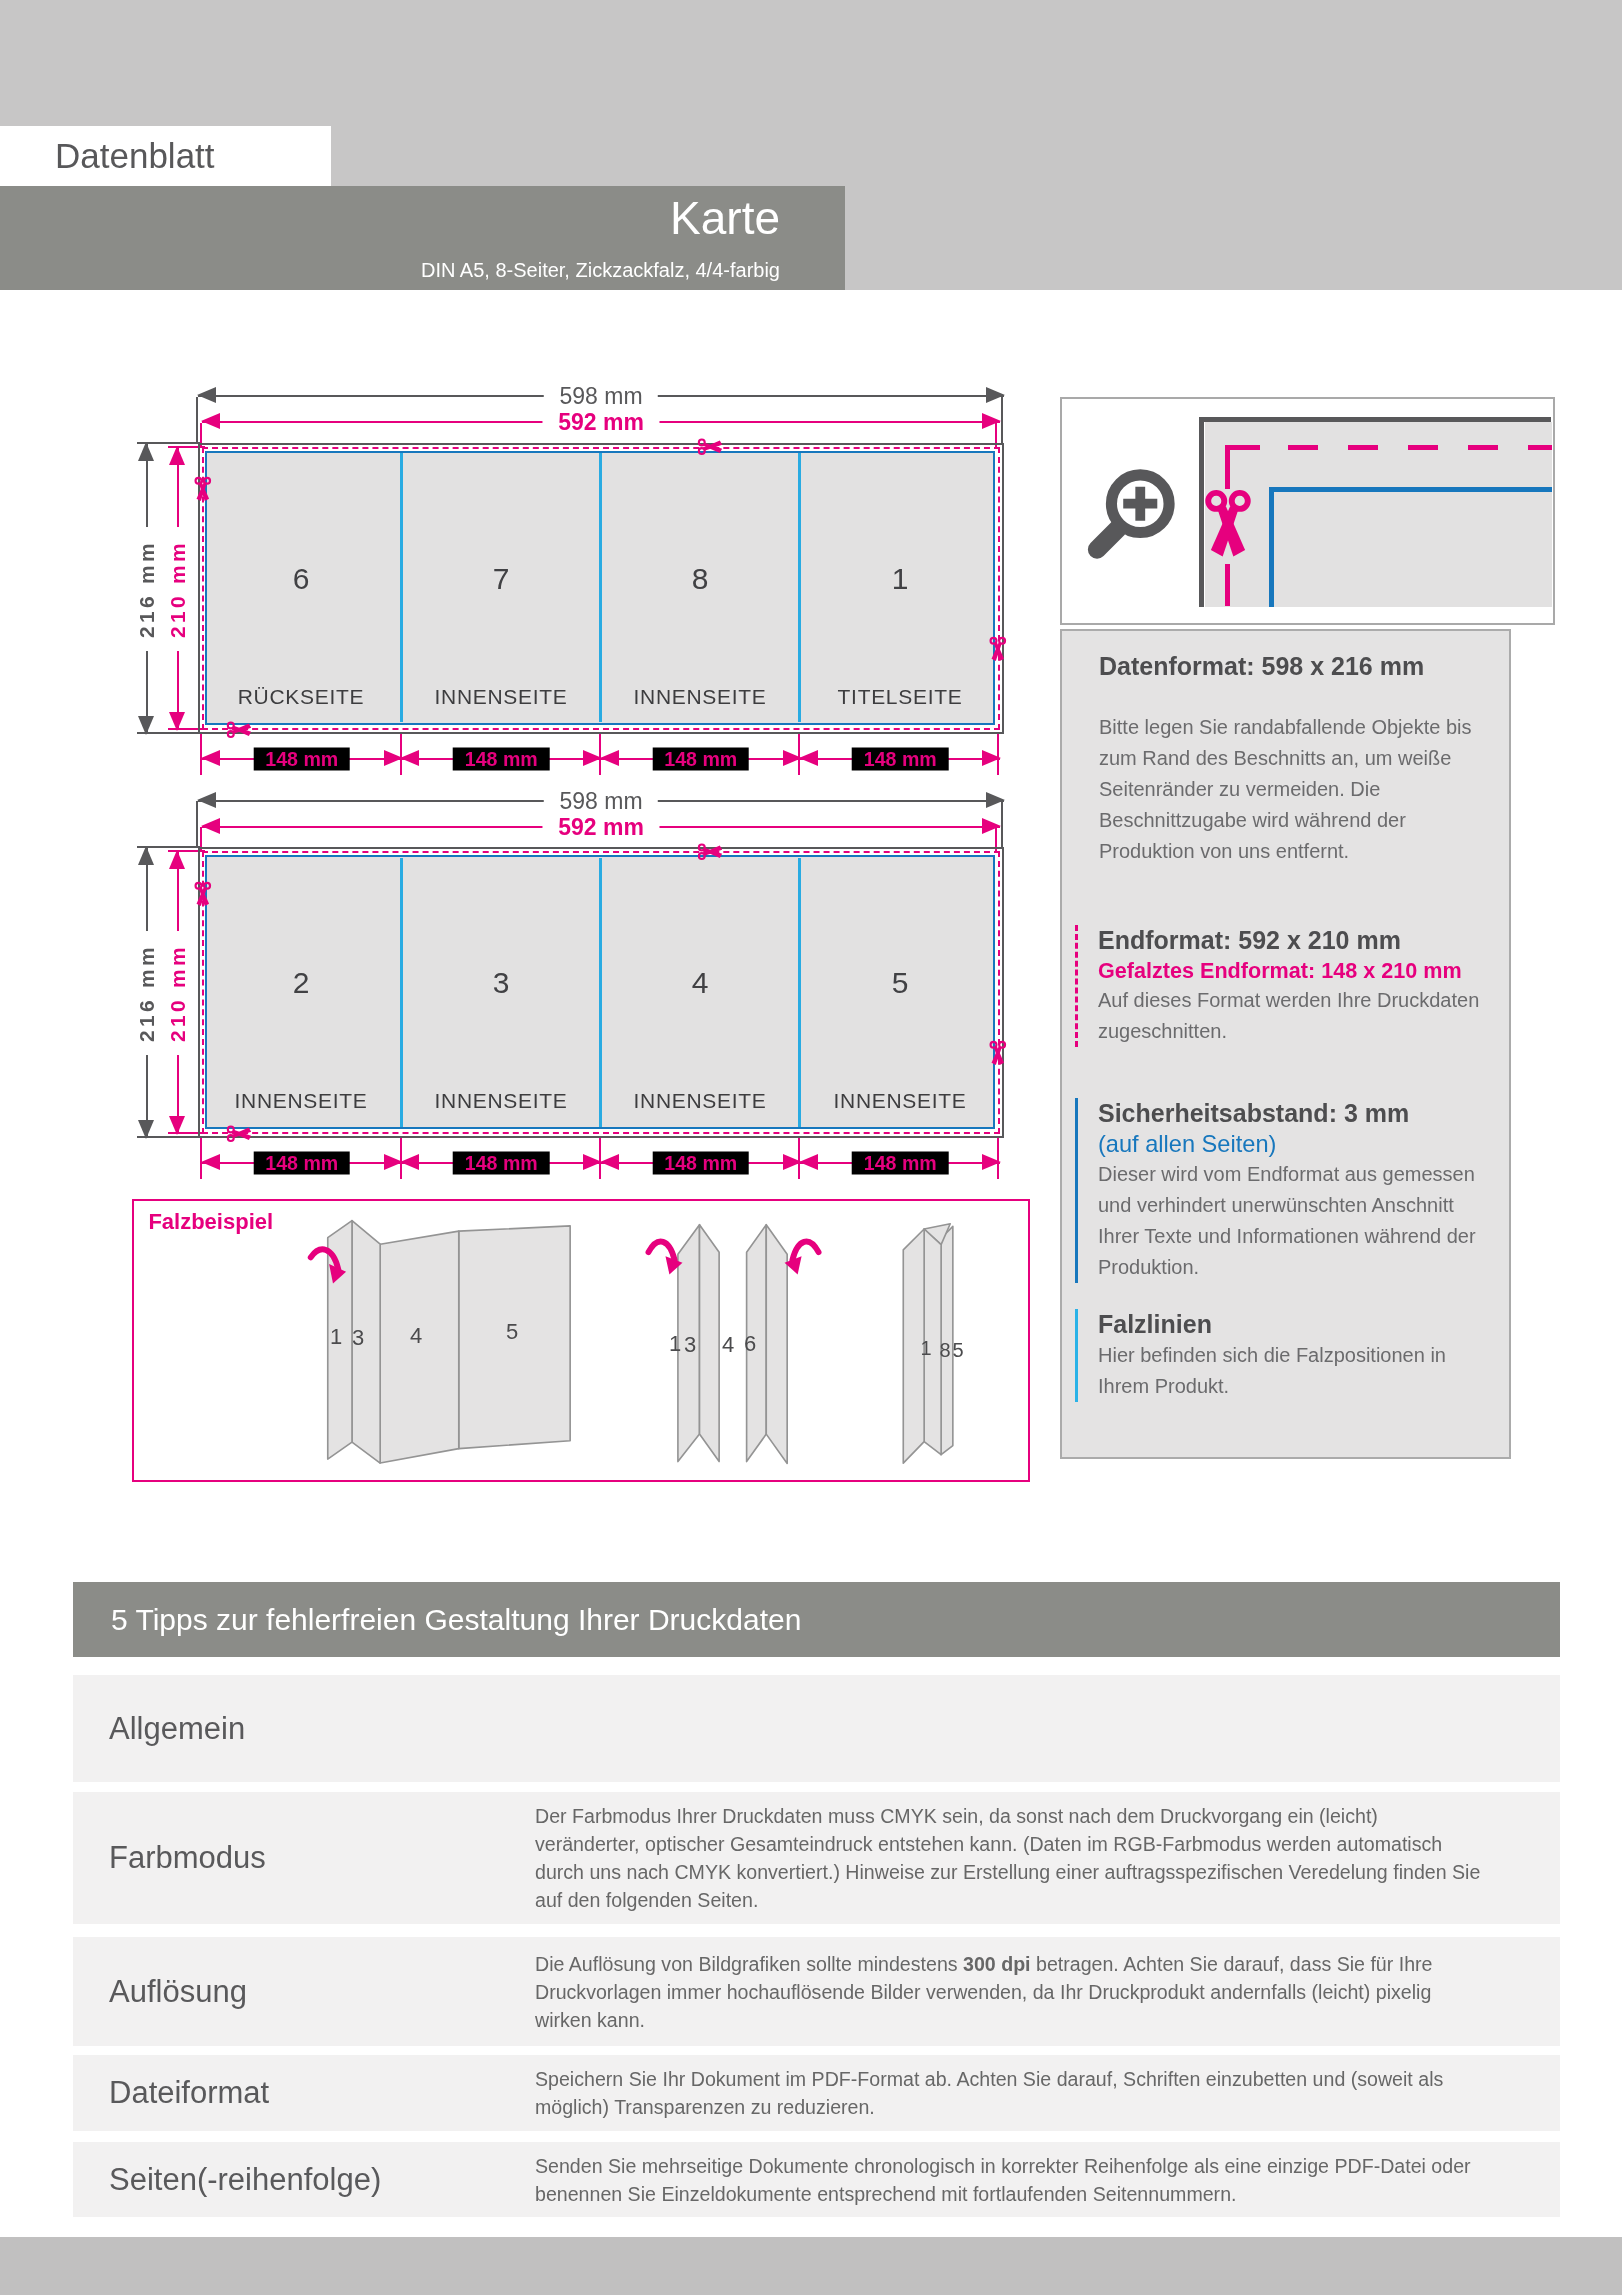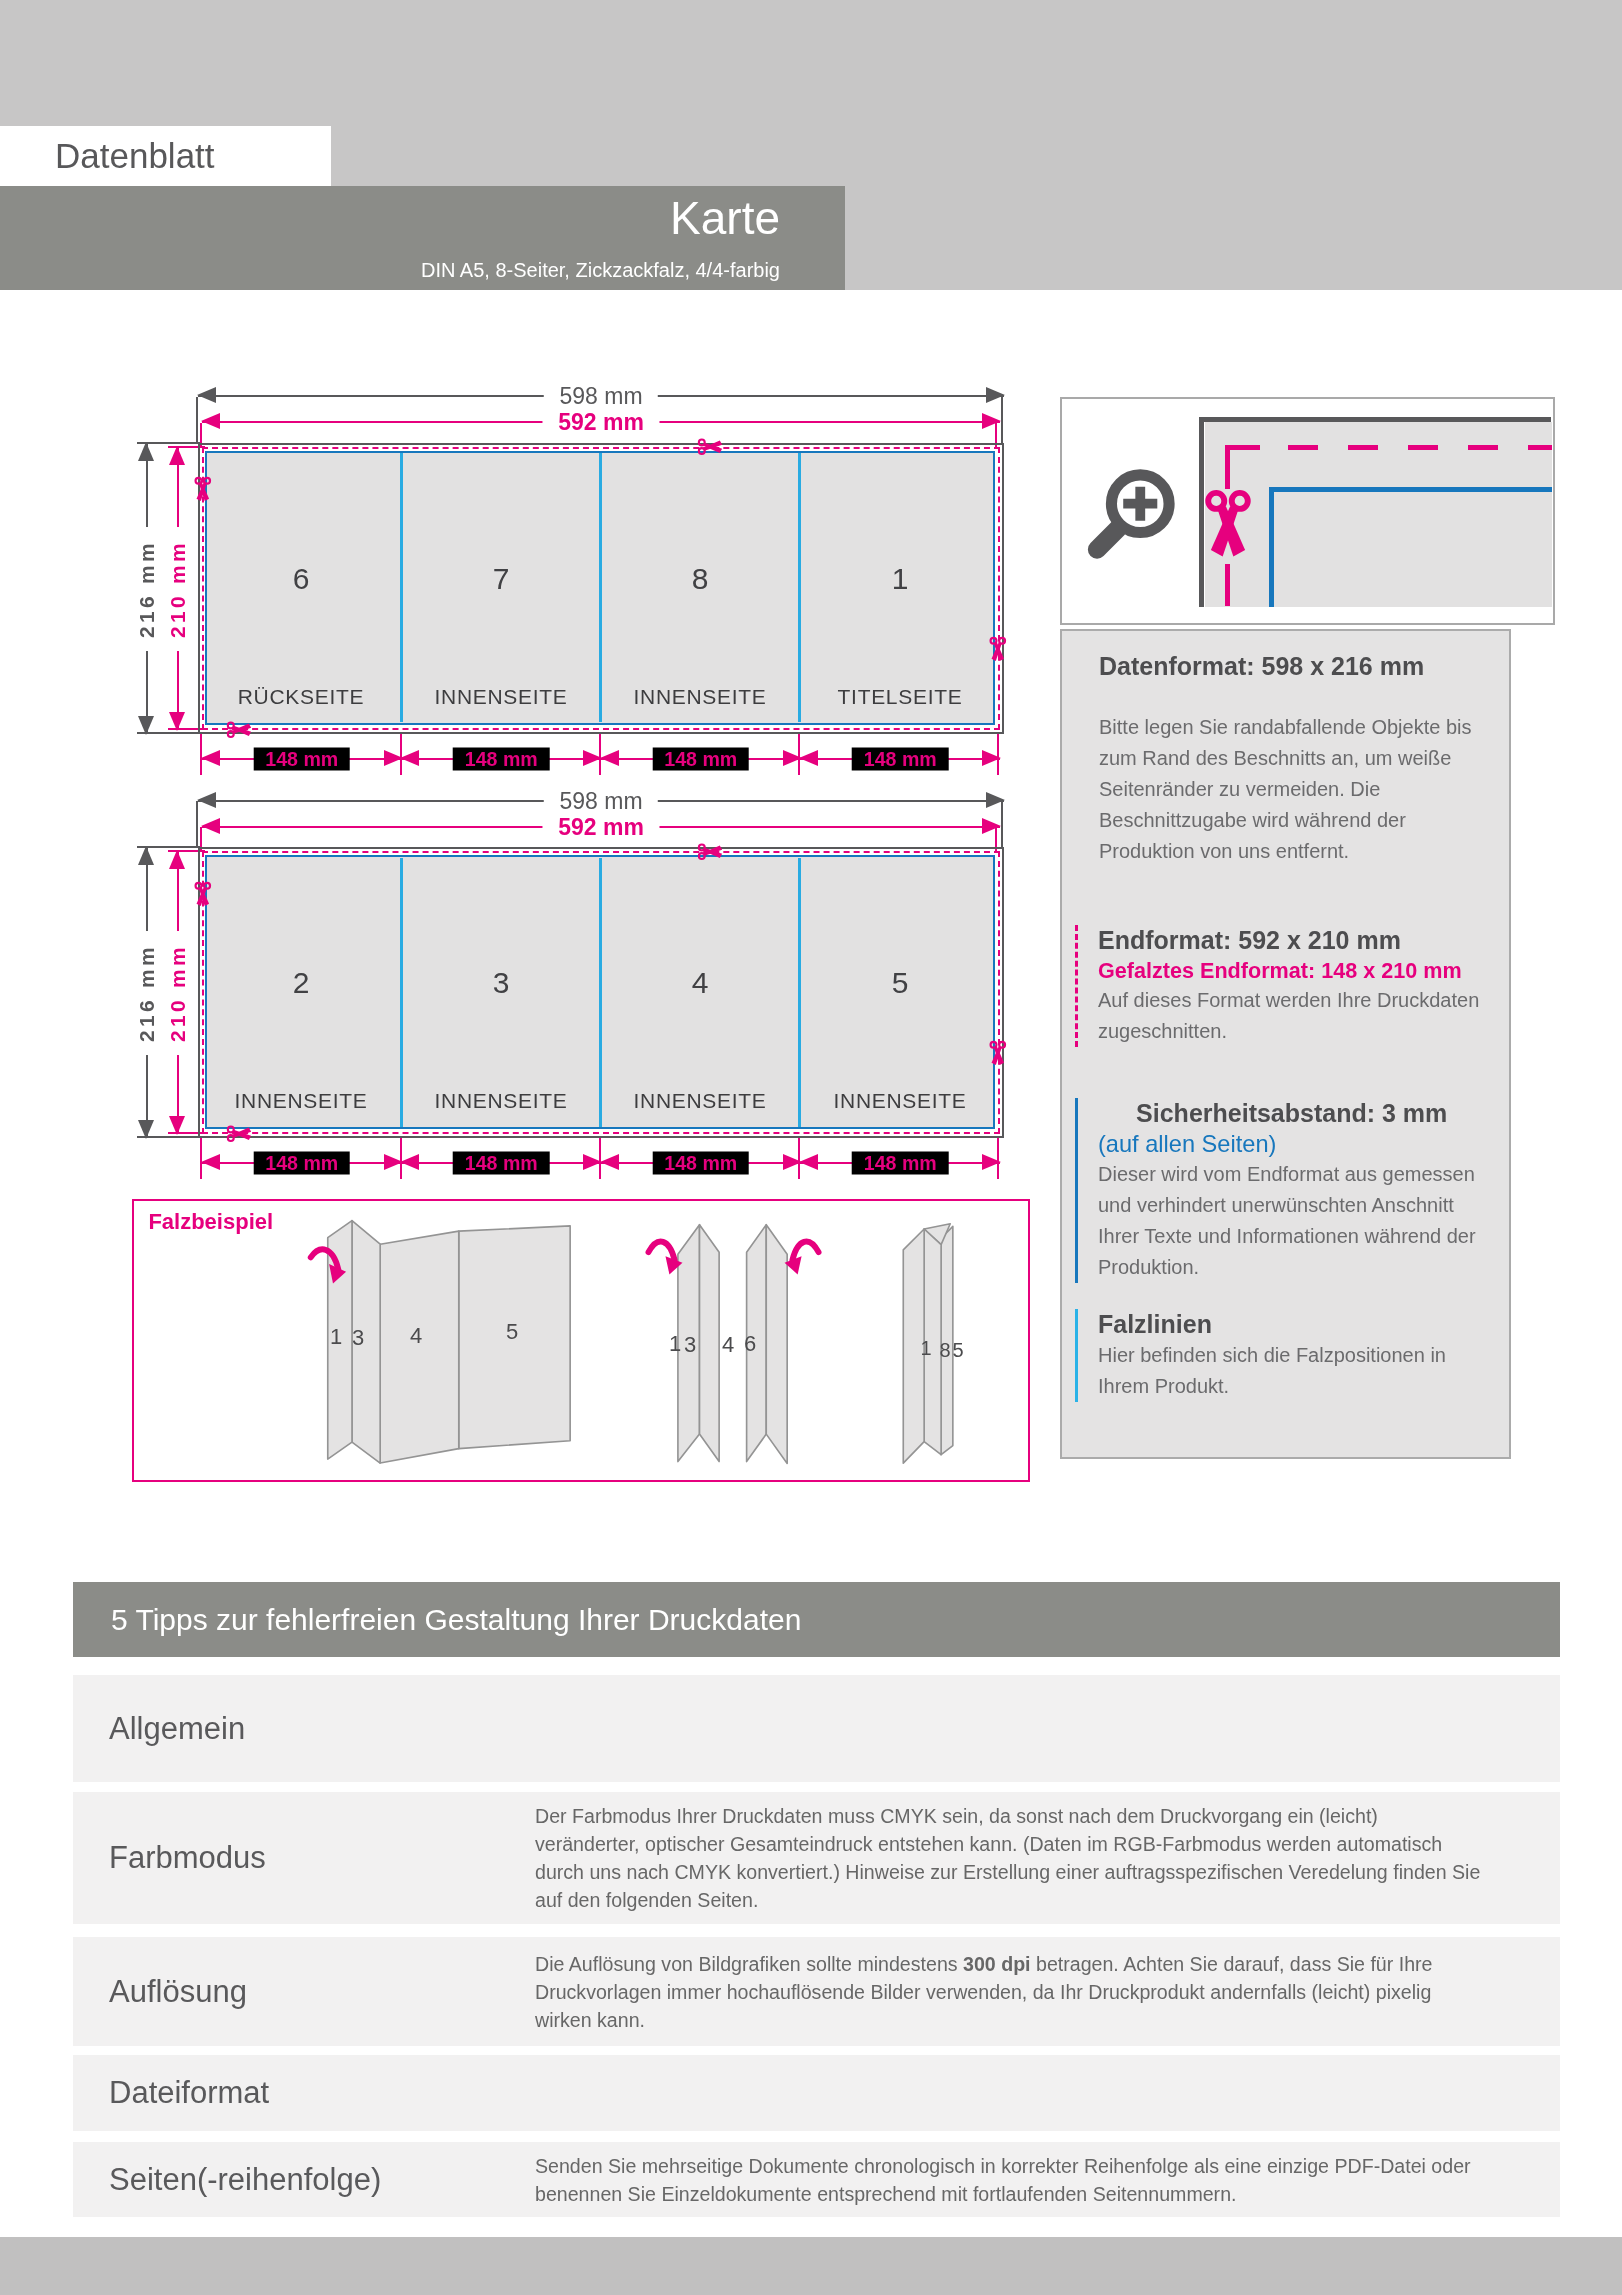--- a/index.html
+++ b/index.html
@@ -86,7 +86,7 @@
   .sec.m-end{border-left:3.9px dashed #e6007e;}
   .sec.m-safe{border-left:3.9px solid #1777bd;}
   .sec.m-falz{border-left:3.9px solid #2ab2e7;}
-  .t-mag{color:#e6007e;} .t-blue{color:#1777bd;text-align:center;} .t-cyan{color:#2ab2e7;}
+  .t-mag{color:#e6007e;} .t-blue{color:#1777bd;} .t-cyan{color:#2ab2e7;}
   .sub-blue{font-size:23.6px;line-height:30px;color:#1777bd;}
 
   

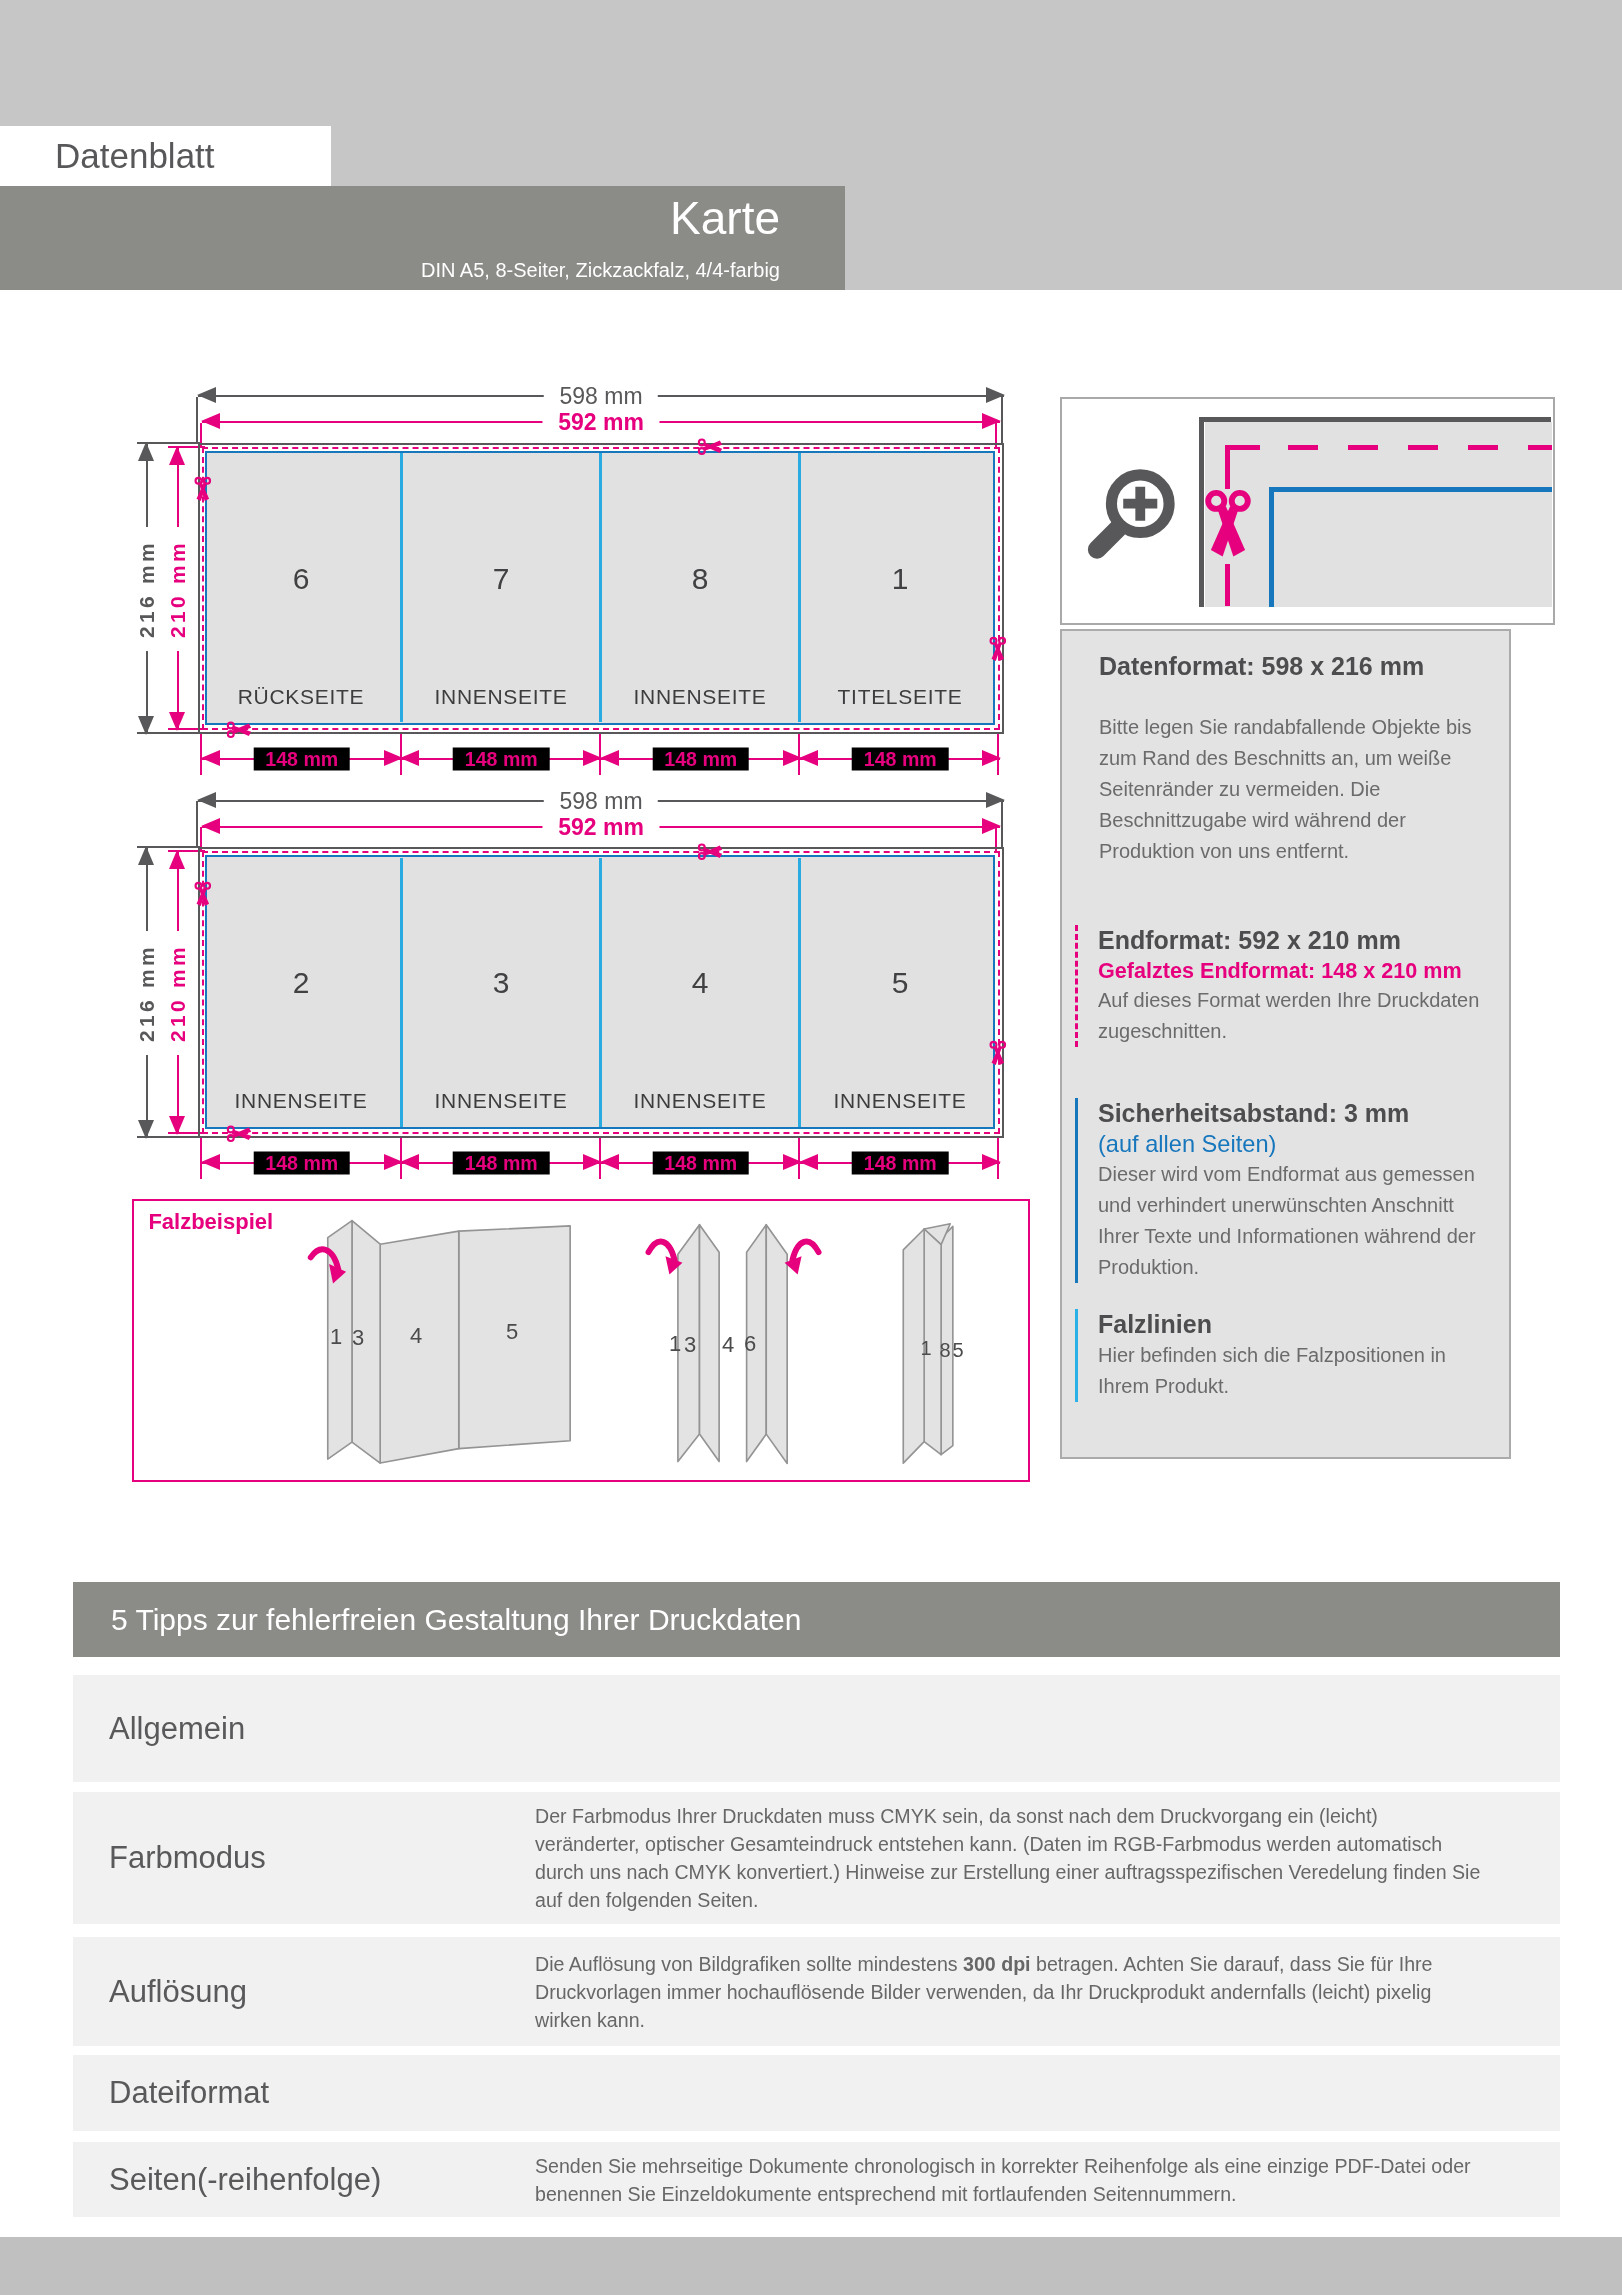--- a/index.html
+++ b/index.html
@@ -376,6 +376,7 @@
   </div>
   <div class="tip-row" style="top:2055px;height:76px">
     <div class="tip-label">Dateiformat</div>
+    <div class="tip-text">Speichern Sie Ihr Dokument im PDF-Format ab. Achten Sie darauf, Schriften einzubetten und (soweit als möglich) Transparenzen zu reduzieren.</div>
   </div>
   <div class="tip-row" style="top:2142px;height:75px">
     <div class="tip-label">Seiten(-reihenfolge)</div>

